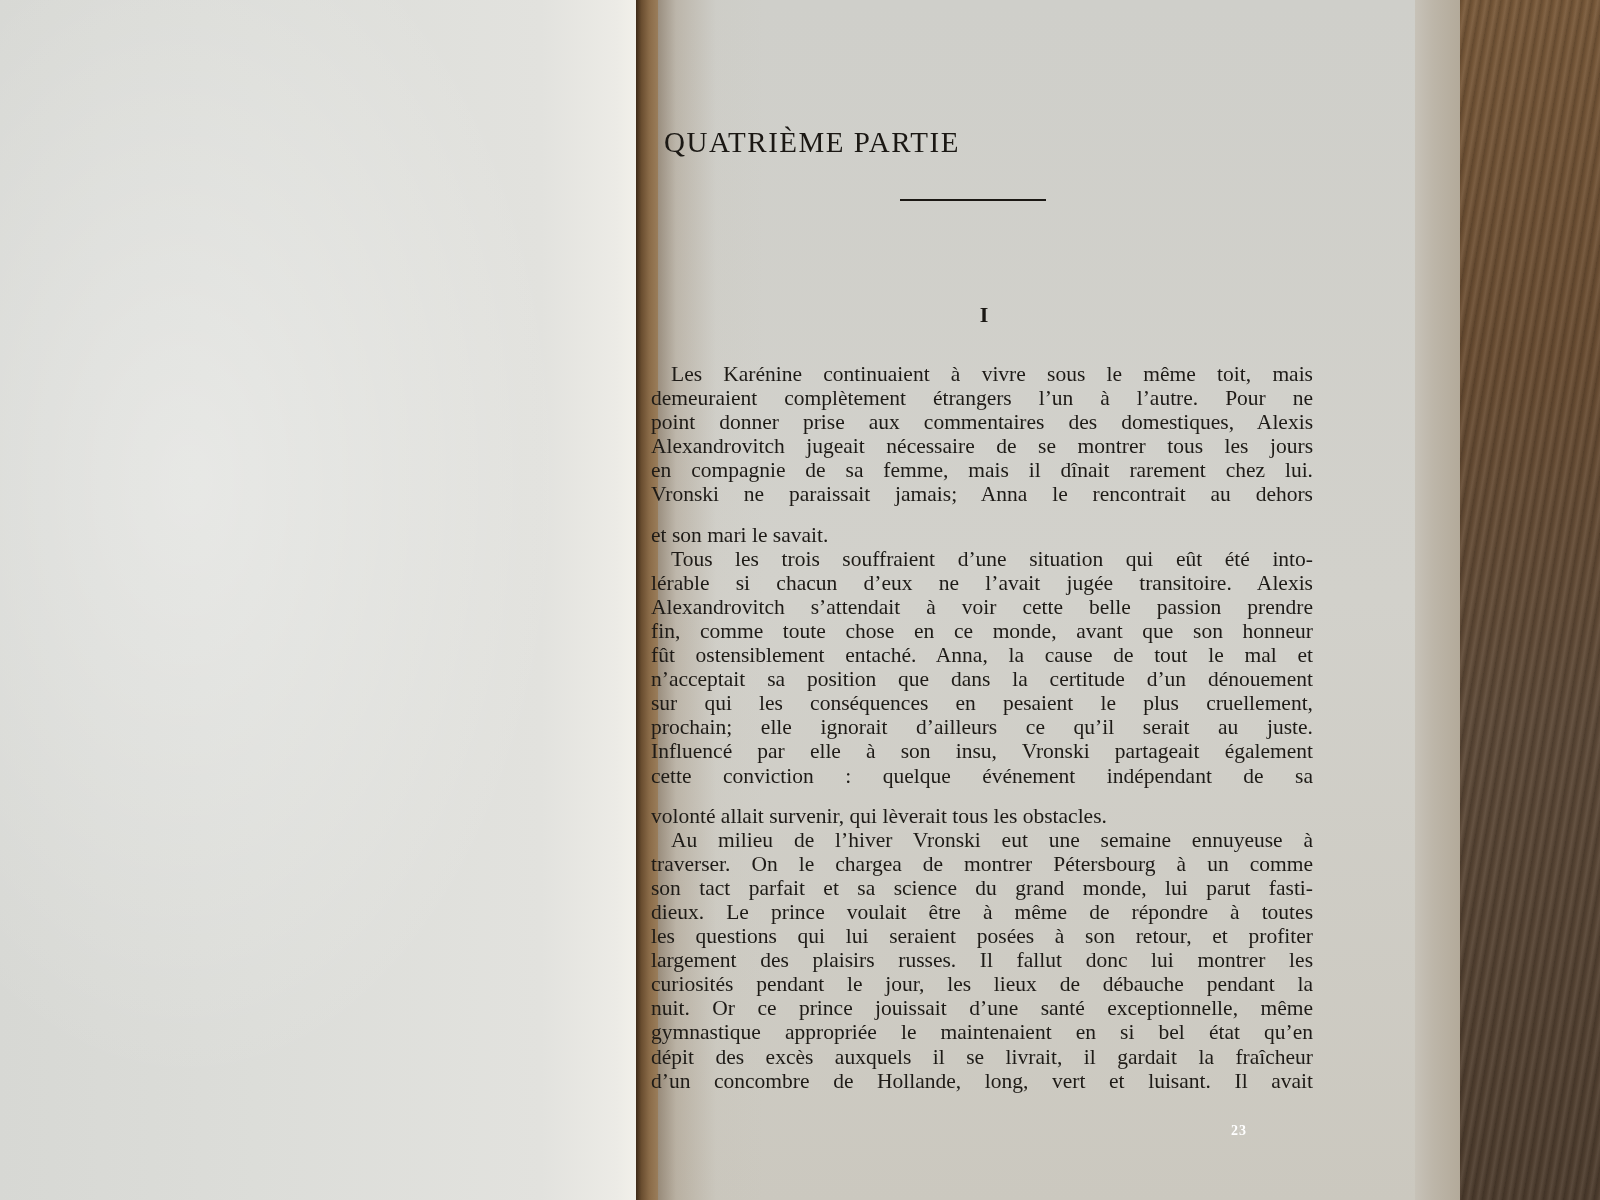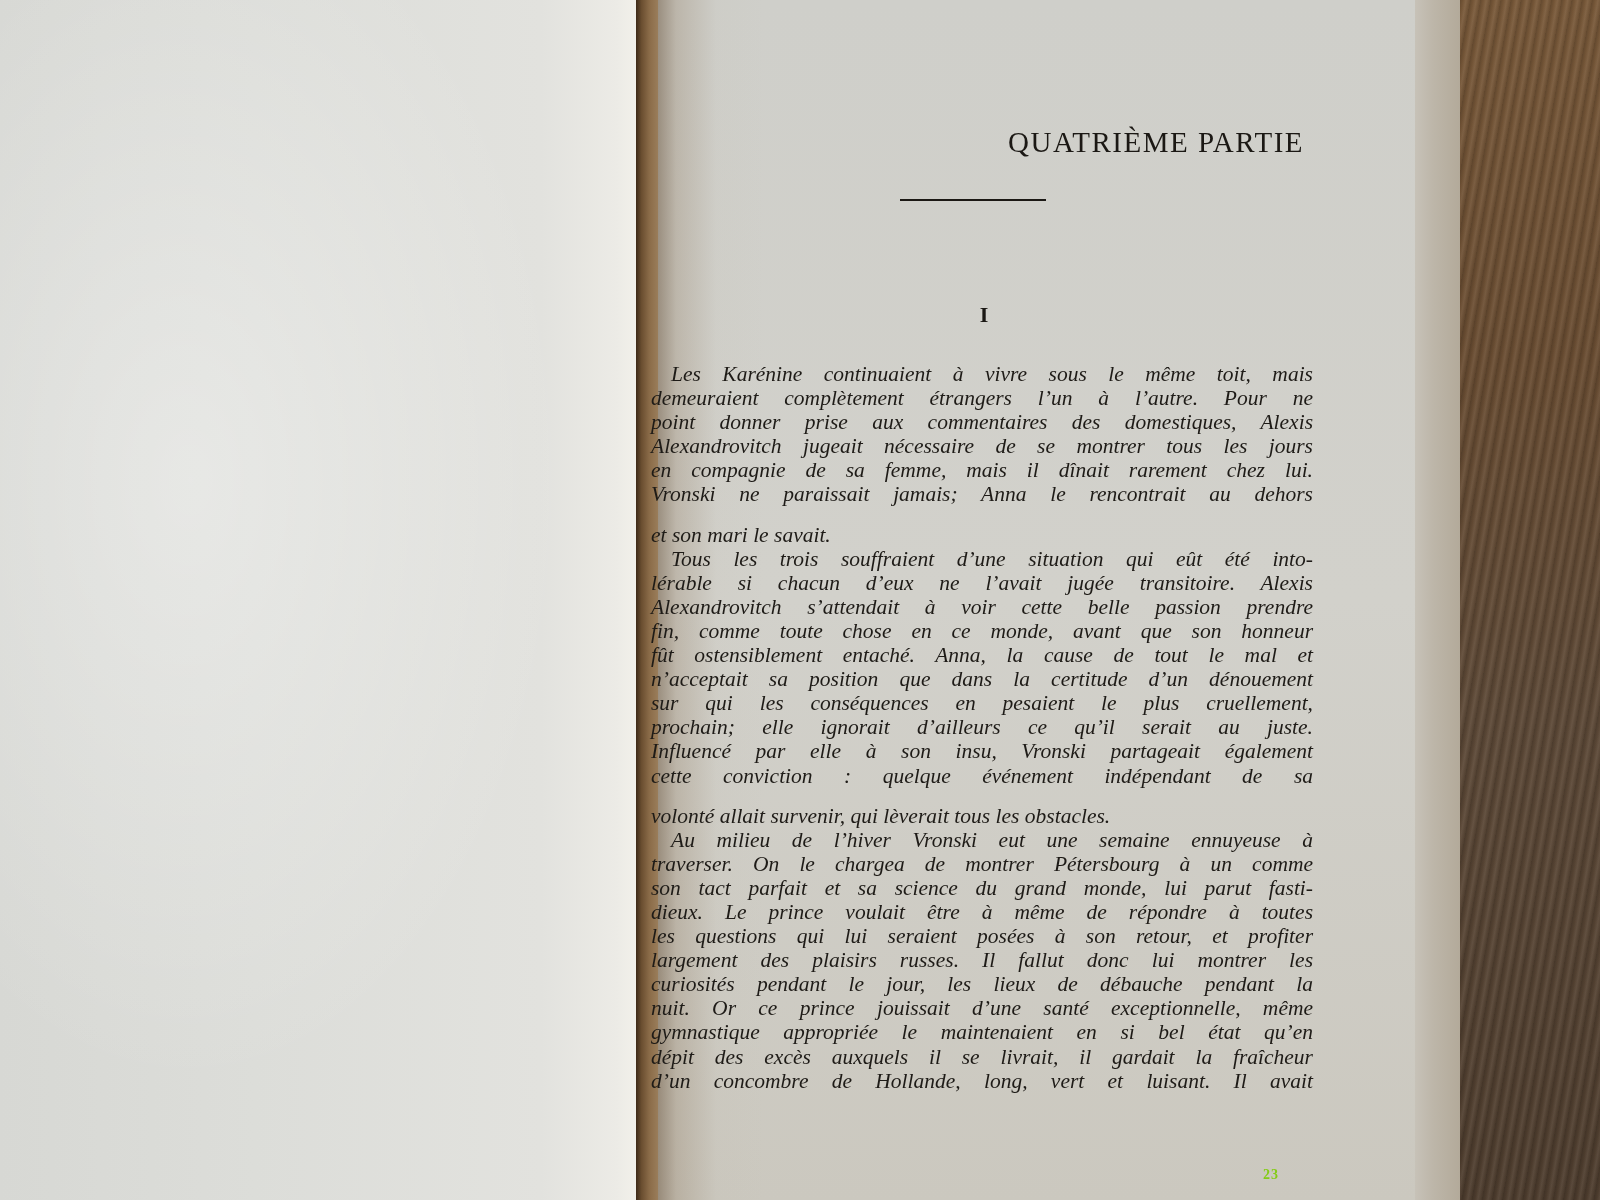--- a/index.html
+++ b/index.html
@@ -42,7 +42,7 @@
       color: #1e1b17;
     }
     .part-title {
-      position: absolute; top: 126px; left: 0; width: 640px; text-align: right;
+      position: absolute; top: 126px; left: 0; width: 640px; text-align: left;
       font-size: 29px; letter-spacing: 1.5px; color: #1b1814;
       transform: translateX(13px);
     }

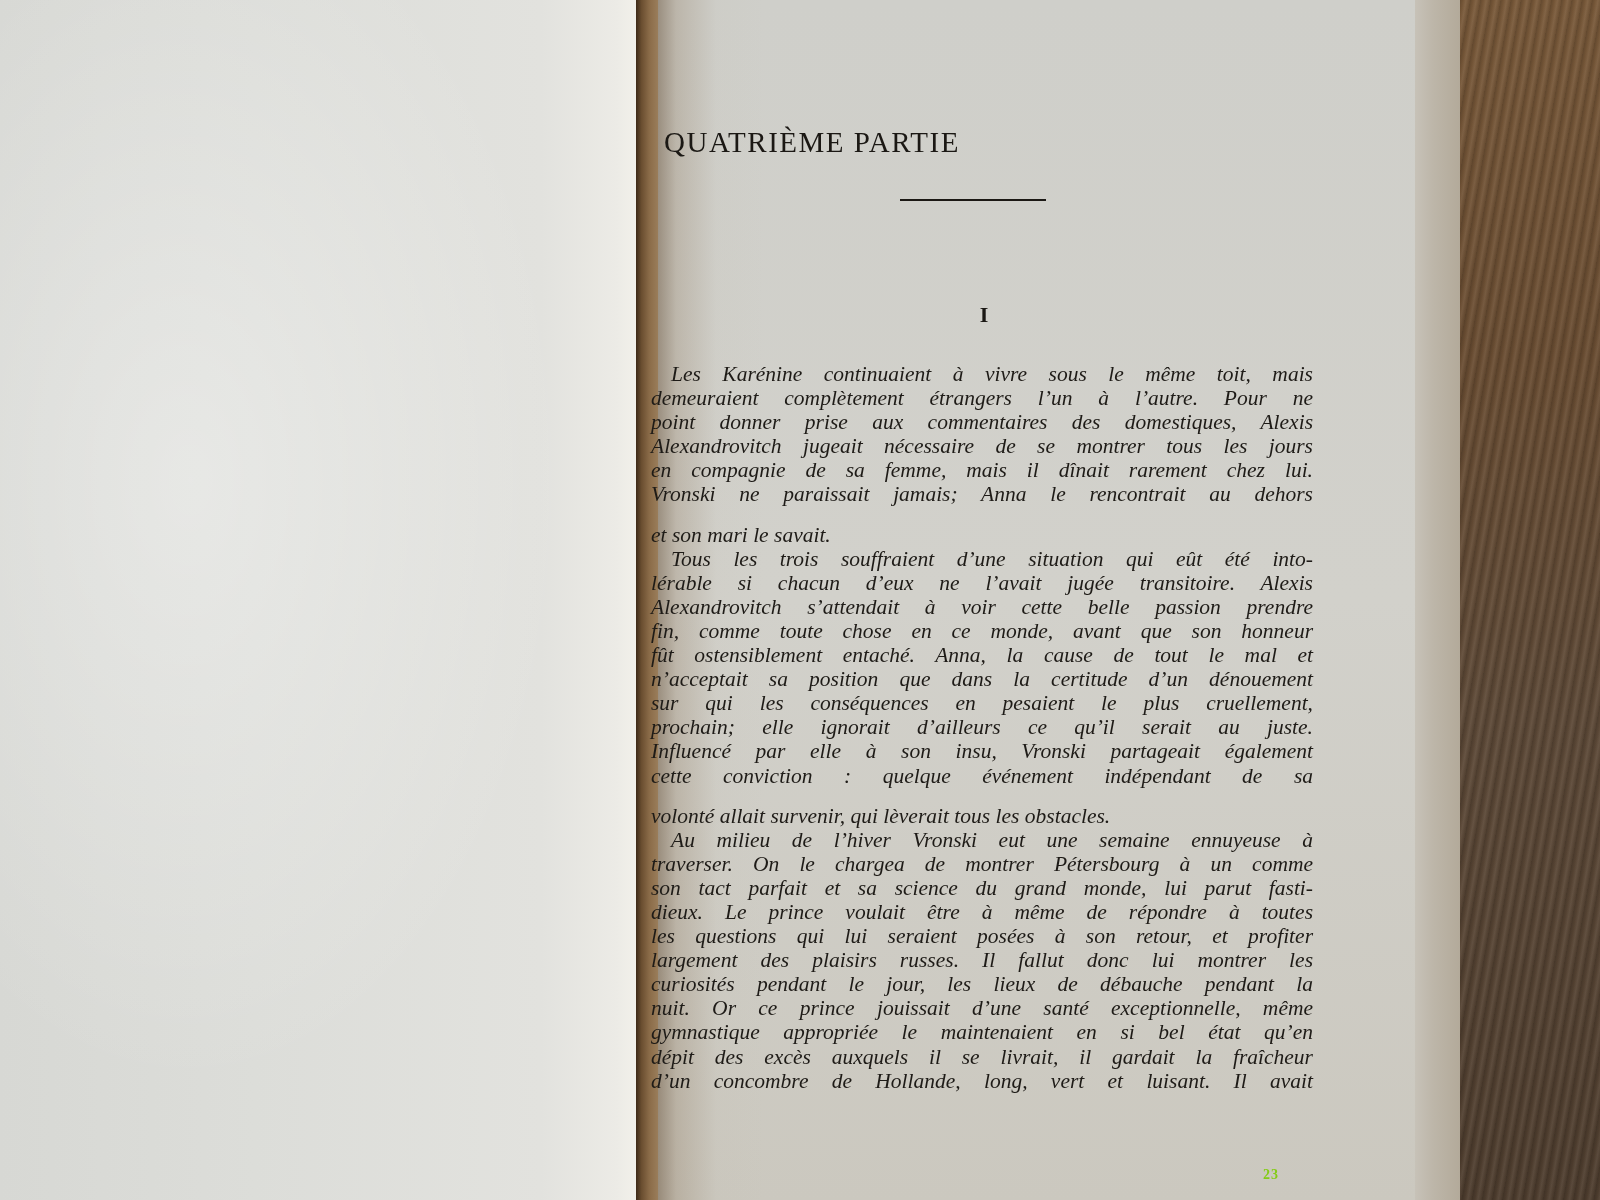--- a/index.html
+++ b/index.html
@@ -56,7 +56,7 @@
     }
     .body-text {
       position: absolute; top: 362px; left: 0; width: 662px;
-      font-size: 21.5px; line-height: 24.1px; color: #1e1b17; font-style: italic;
+      font-size: 21.5px; line-height: 24.1px; color: #1e1b17;
     }
     .line {
       display: block; white-space: nowrap; text-align: justify; text-align-last: justify;

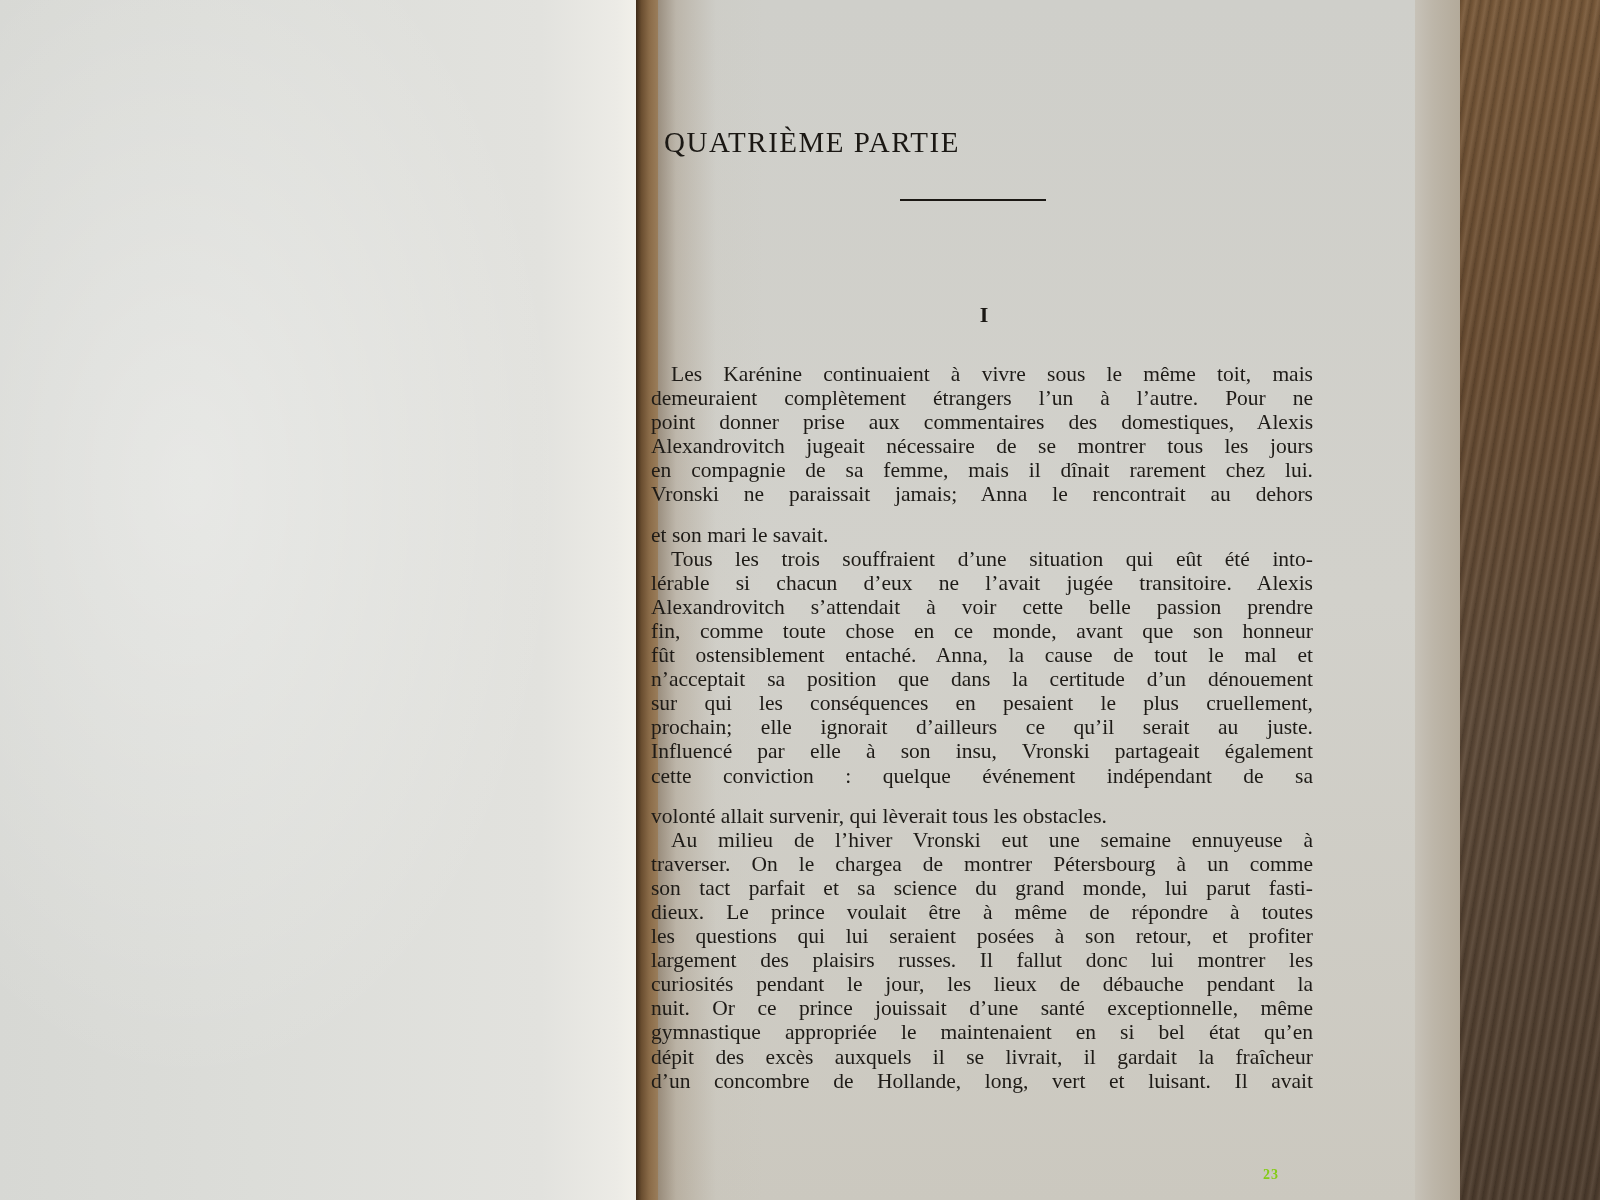--- a/index.html
+++ b/index.html
@@ -65,8 +65,8 @@
     .line.last { text-align-last: left; margin-top: 16px; }
     .line.indent { padding-left: 20px; }
     .page-number {
-      position: absolute; top: 1123px; left: 612px; font-size: 14px; font-weight: bold;
-      color: #84cc16; letter-spacing: 1px; margin-top: 44px;
+      position: absolute; top: 1123px; left: 580px; font-size: 14px; font-weight: bold;
+      color: #ffffff; letter-spacing: 1px;
     }
   </style>
 </head>

